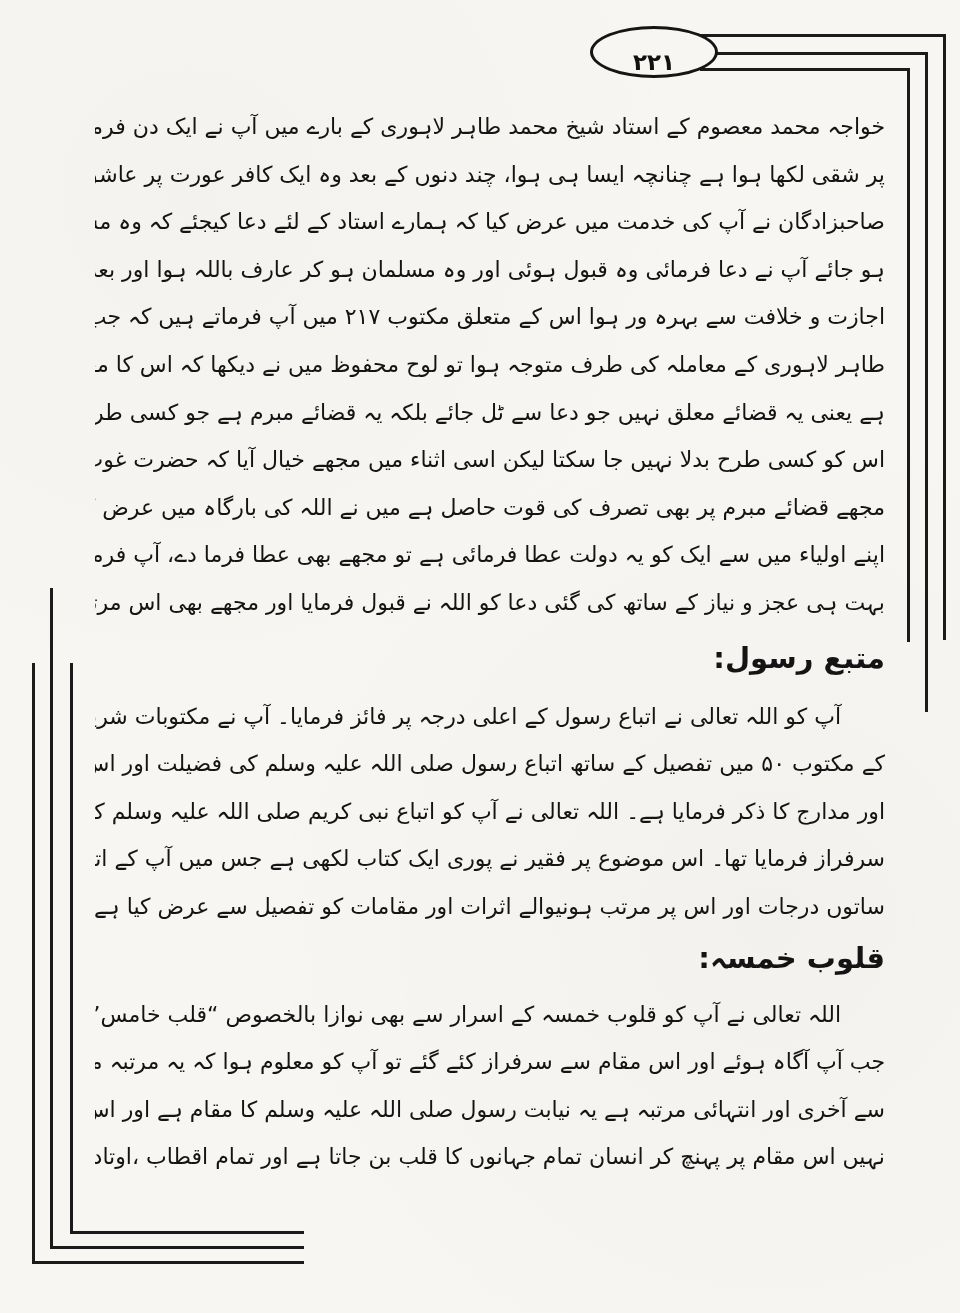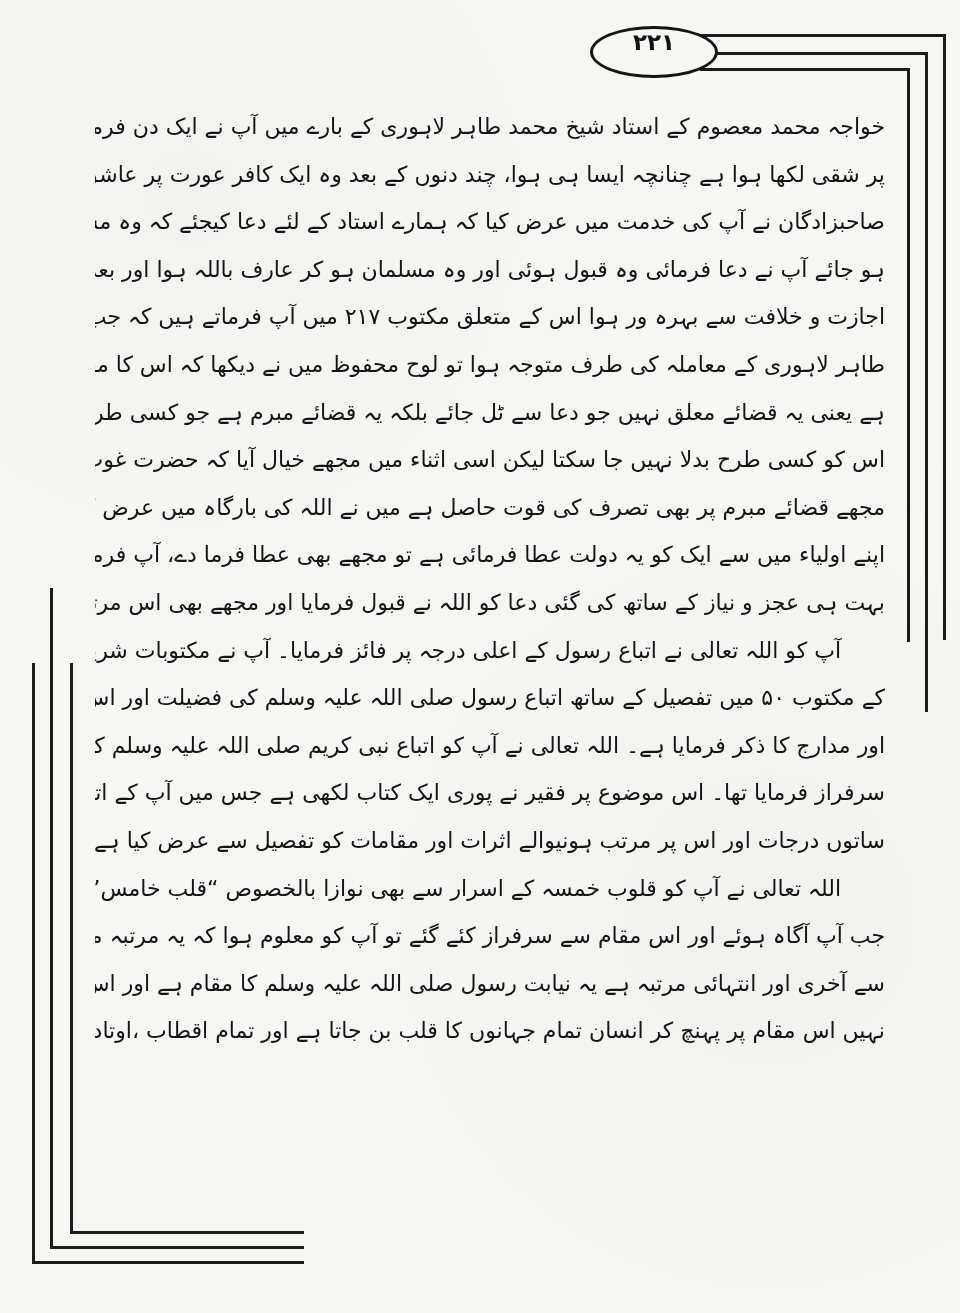--- a/index.html
+++ b/index.html
@@ -25,7 +25,7 @@
     position:absolute;
     border:3px solid #151515;border-radius:50%;
     background:#f7f6f2;
-    display:flex;align-items:flex-start;justify-content:center;
+    display:flex;align-items:flex-end;justify-content:center;
     font-weight:bold;font-size:23px;letter-spacing:2px;
     color:#111;
   }

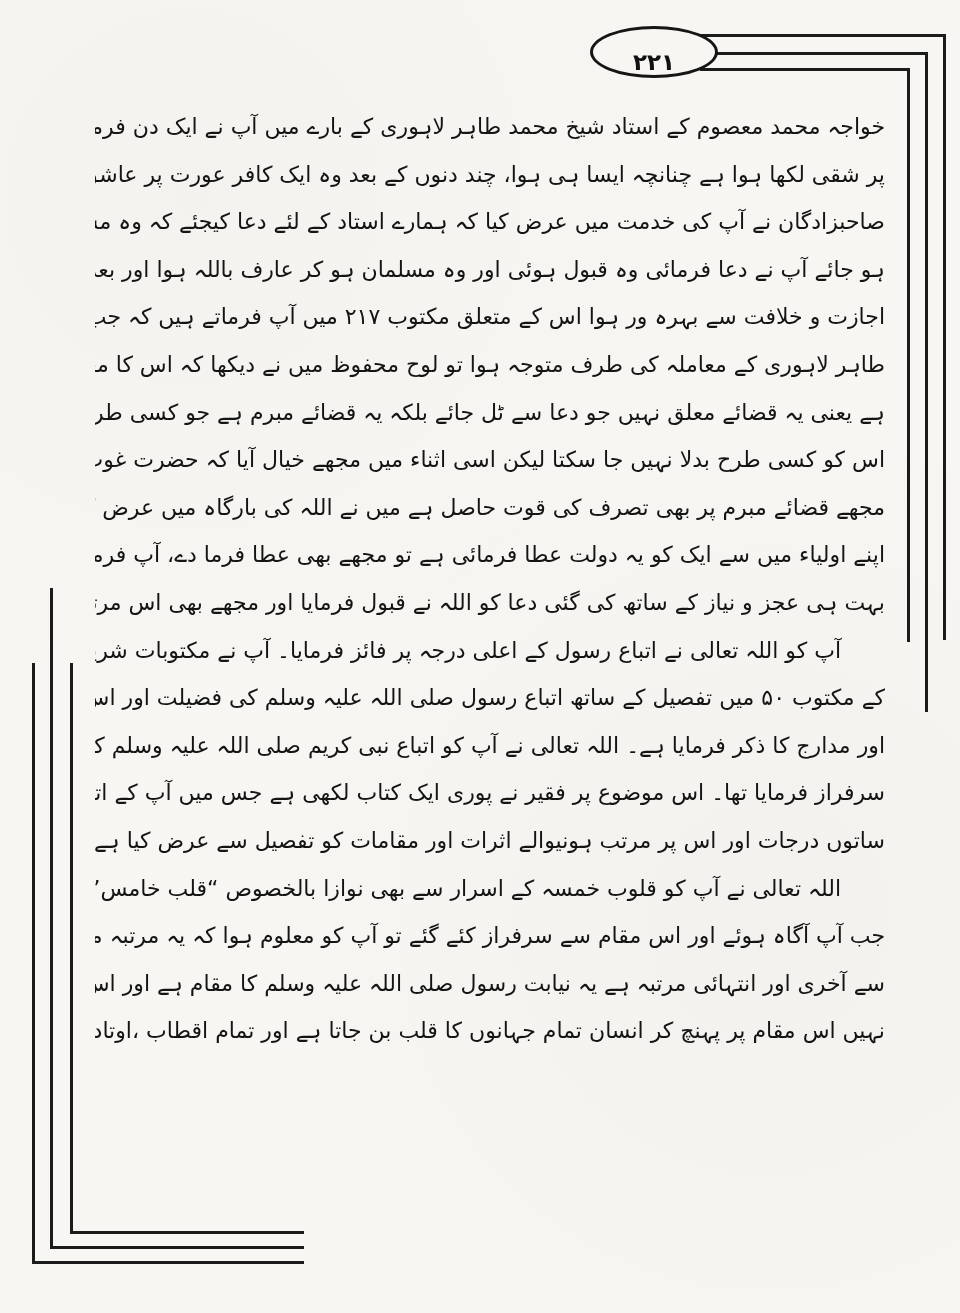--- a/index.html
+++ b/index.html
@@ -95,6 +95,7 @@
       <div class="line">بہت ہی عجز و نیاز کے ساتھ کی گئی دعا کو اللہ نے قبول فرمایا اور مجھے بھی اس مرتبہ سے سرفراز فرما دیا۔</div>
     </div>
 
+    <div class="heading">متبع رسول:</div>
 
     <div>
       <div class="line indent">آپ کو اللہ تعالی نے اتباع رسول کے اعلی درجہ پر فائز فرمایا۔ آپ نے مکتوبات شریف کے دفتر دوم</div>

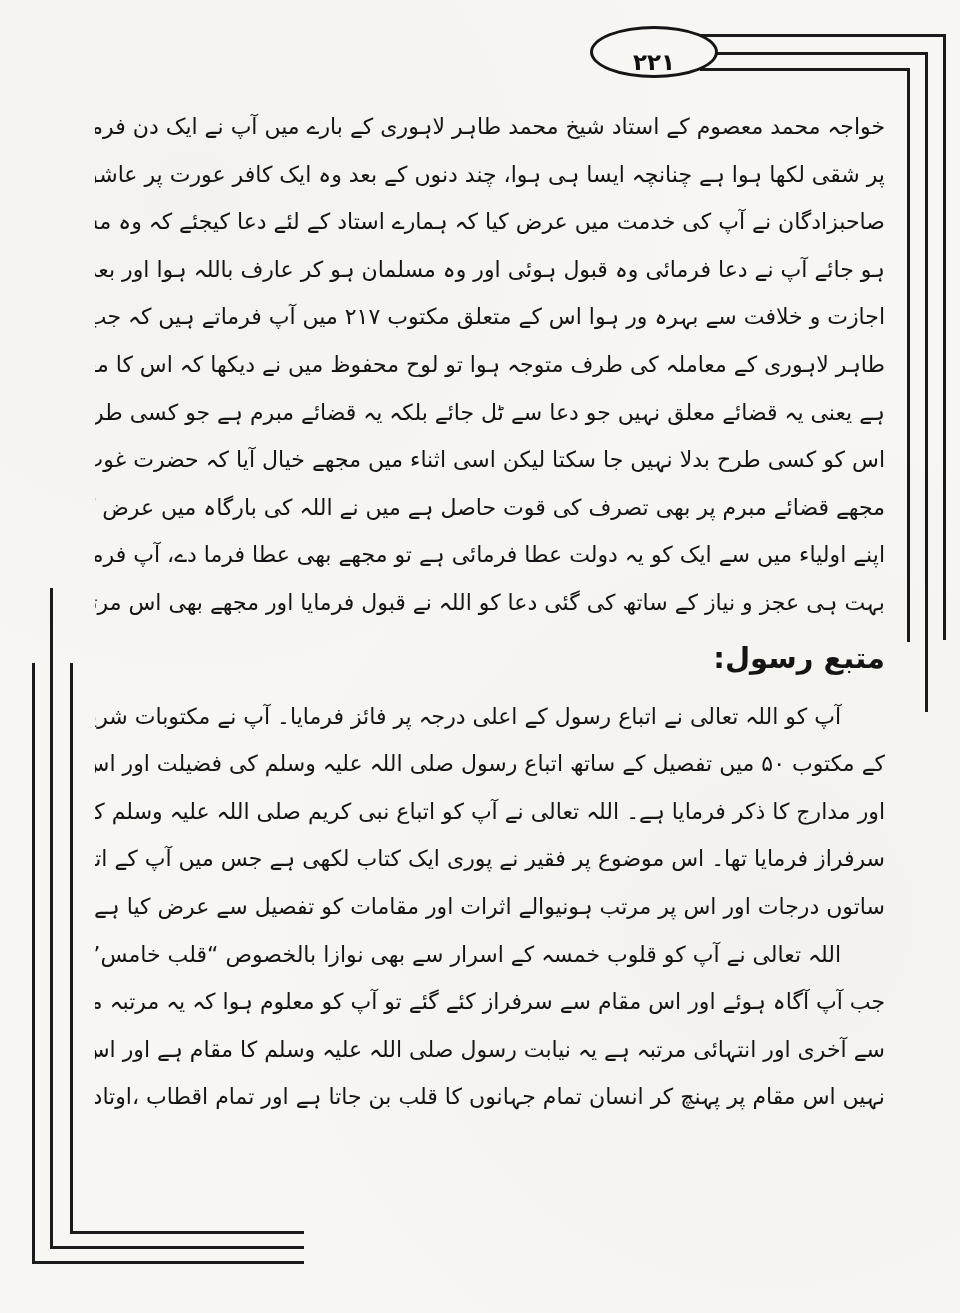--- a/index.html
+++ b/index.html
@@ -105,6 +105,7 @@
       <div class="line short">ساتوں درجات اور اس پر مرتب ہونیوالے اثرات اور مقامات کو تفصیل سے عرض کیا ہے۔</div>
     </div>
 
+    <div class="heading heading-2">قلوب خمسہ:</div>
 
     <div>
       <div class="line indent">اللہ تعالی نے آپ کو قلوب خمسہ کے اسرار سے بھی نوازا بالخصوص “قلب خامس” کے اسرار و رموز سے</div>

